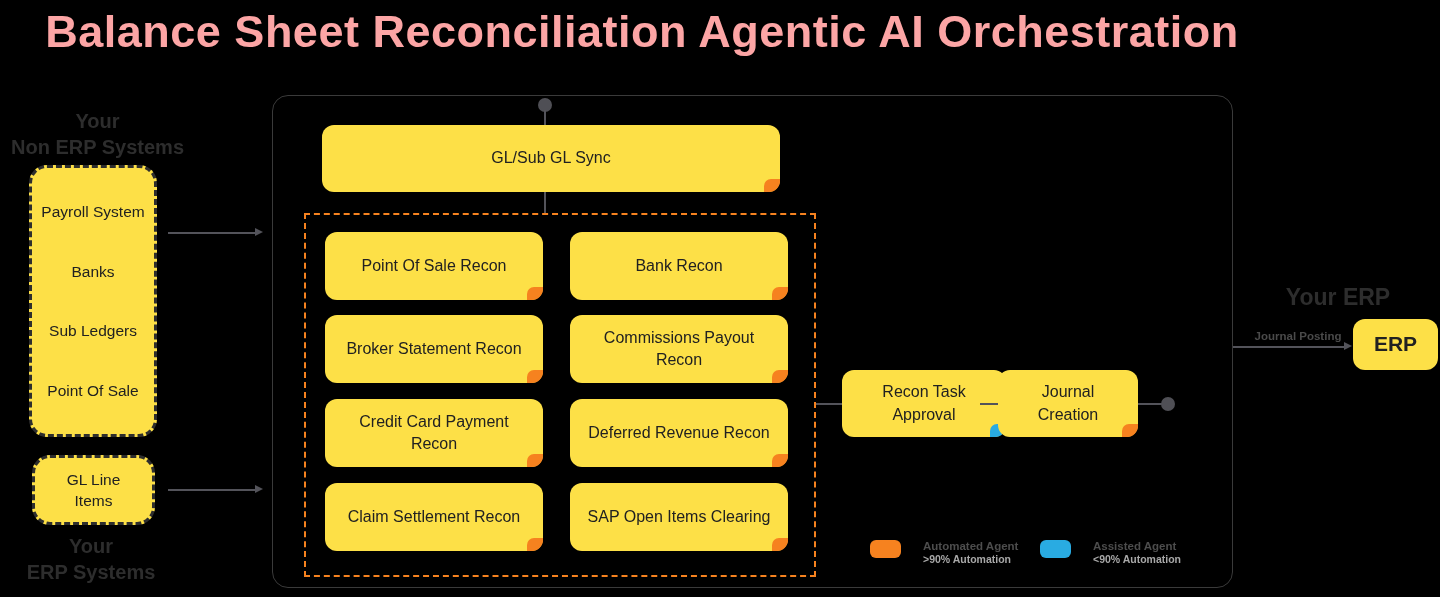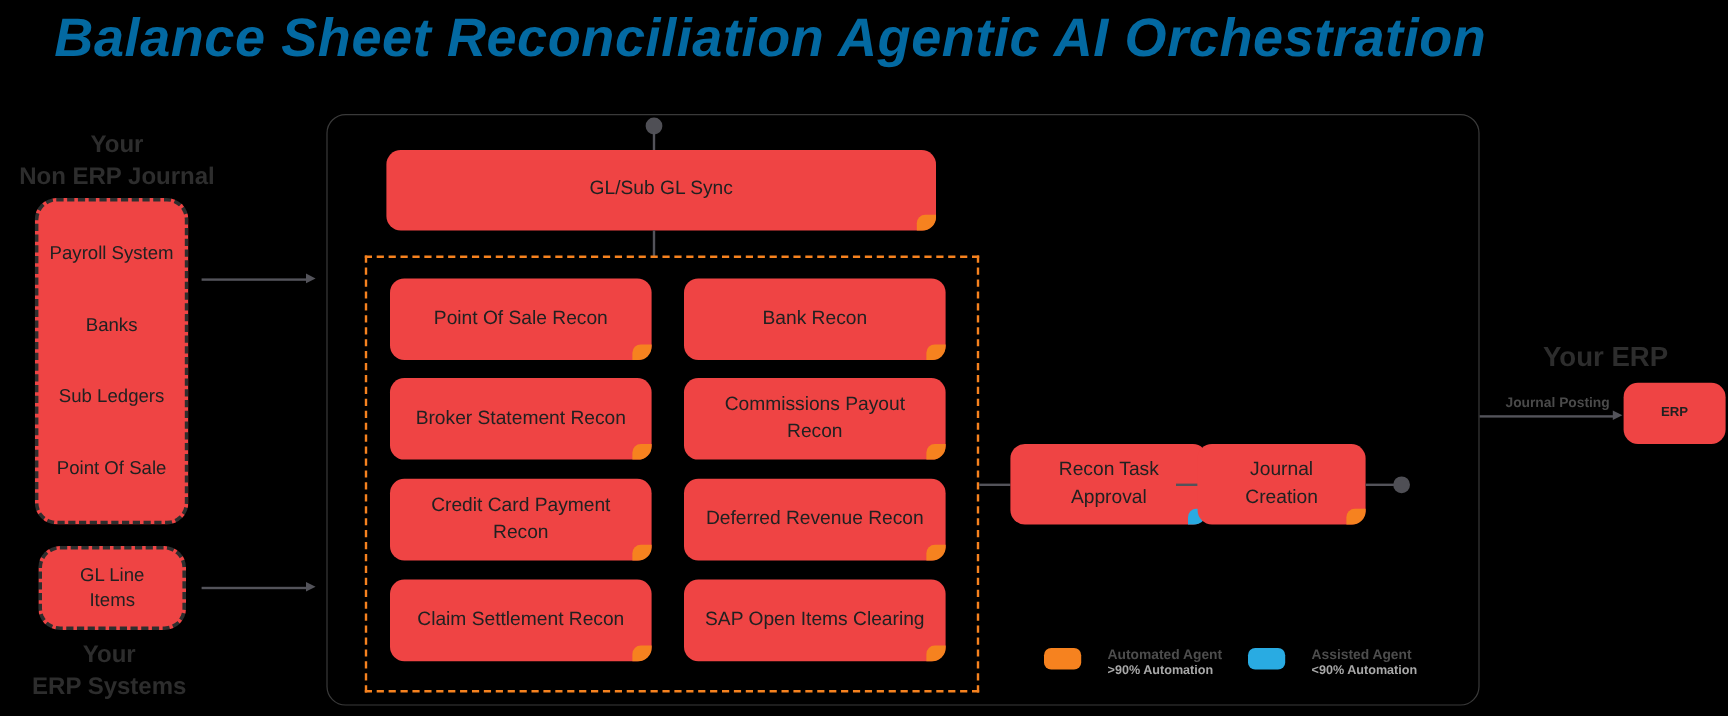--- a/index.html
+++ b/index.html
@@ -10,7 +10,7 @@
   .page-title {
     position:absolute; left:0; top:6px; width:1284px;
     text-align:center; font-size:45px; font-weight:700;
-    color:#0369a1; letter-spacing:.5px;font-style:italic;
+    color:#fca5a5; letter-spacing:.5px;
   }
 
   .section-heading {

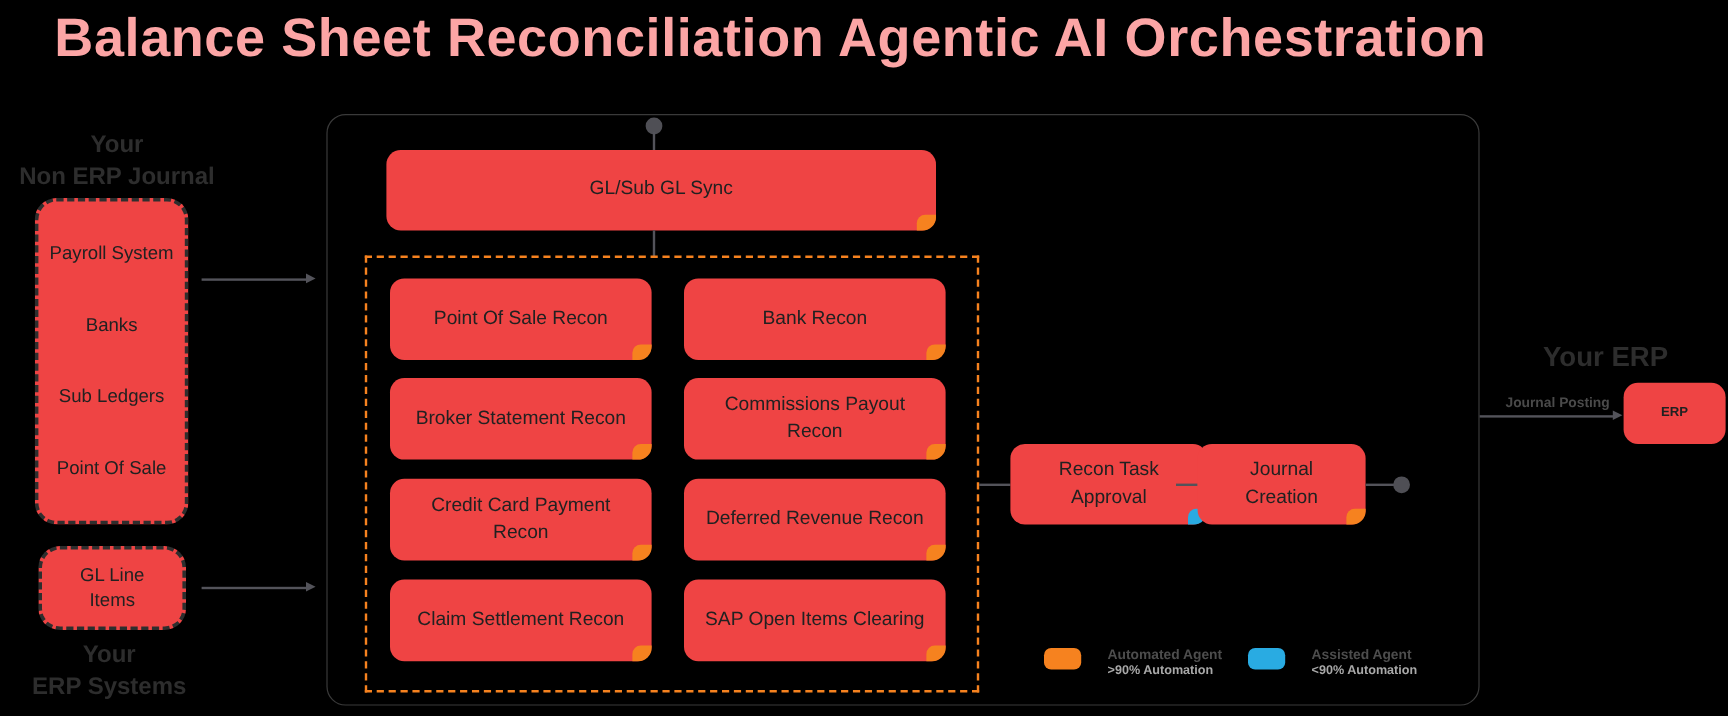--- a/index.html
+++ b/index.html
@@ -101,7 +101,7 @@
 
   <div class="section-heading heading-non-erp">
     <span>Your</span><br>
-    <span>Non ERP Journal</span>
+    <span>Non ERP Systems</span>
   </div>
 
   <div class="white-box dashed-border non-erp-box">

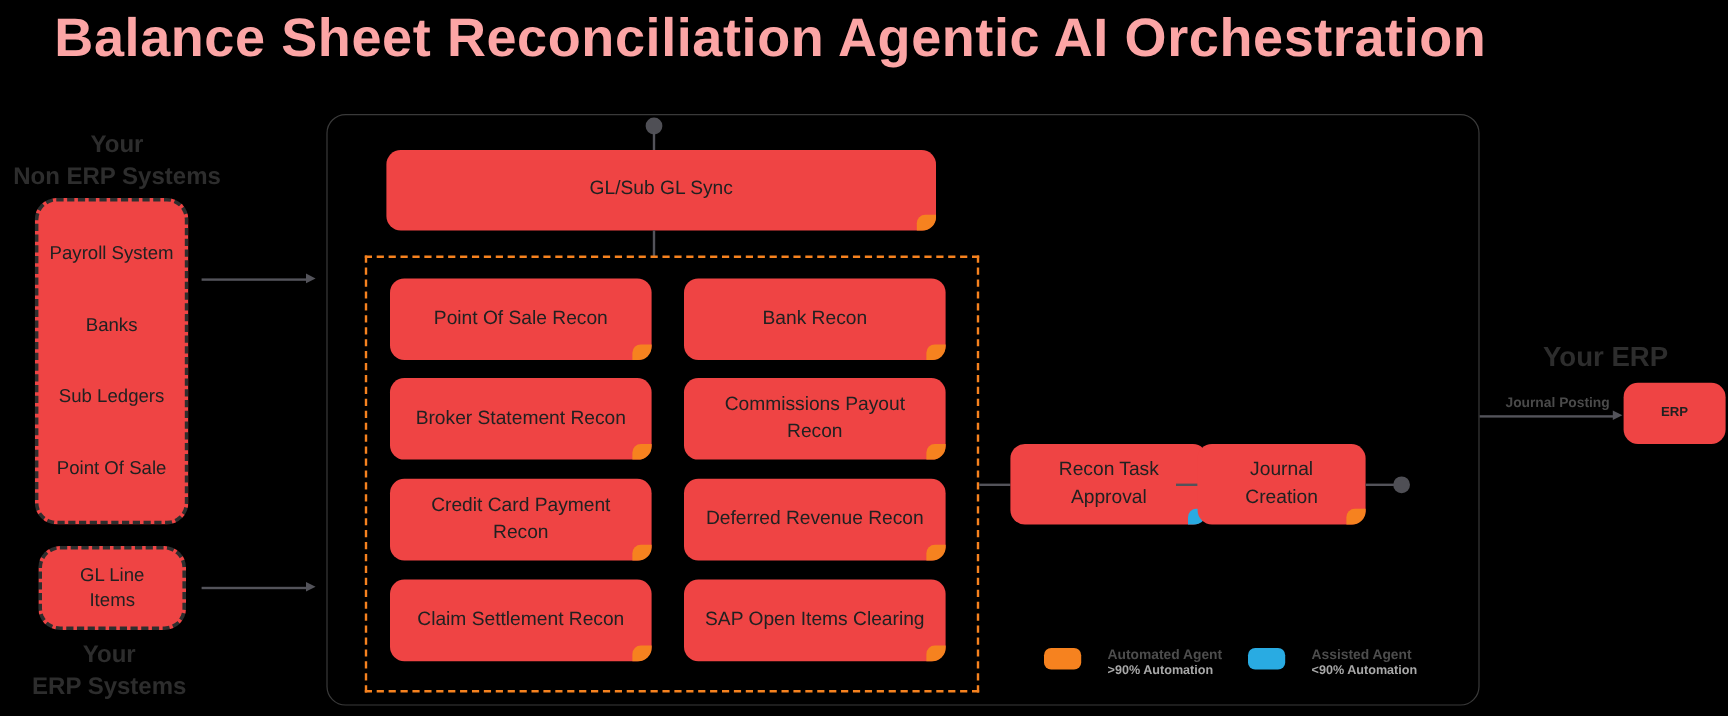--- a/index.html
+++ b/index.html
@@ -22,7 +22,7 @@
   .heading-your-erp { left:1248px; top:282px; width:180px; font-size:23px; }
 
   .white-box {
-    position:absolute; background:#ef4444; border-radius:12px;
+    position:absolute; background:#fde047; border-radius:12px;
     display:flex; align-items:center; justify-content:center;
     text-align:center; color:#212121; font-weight:500;
     font-size:16px; line-height:1.38; padding:6px 14px;

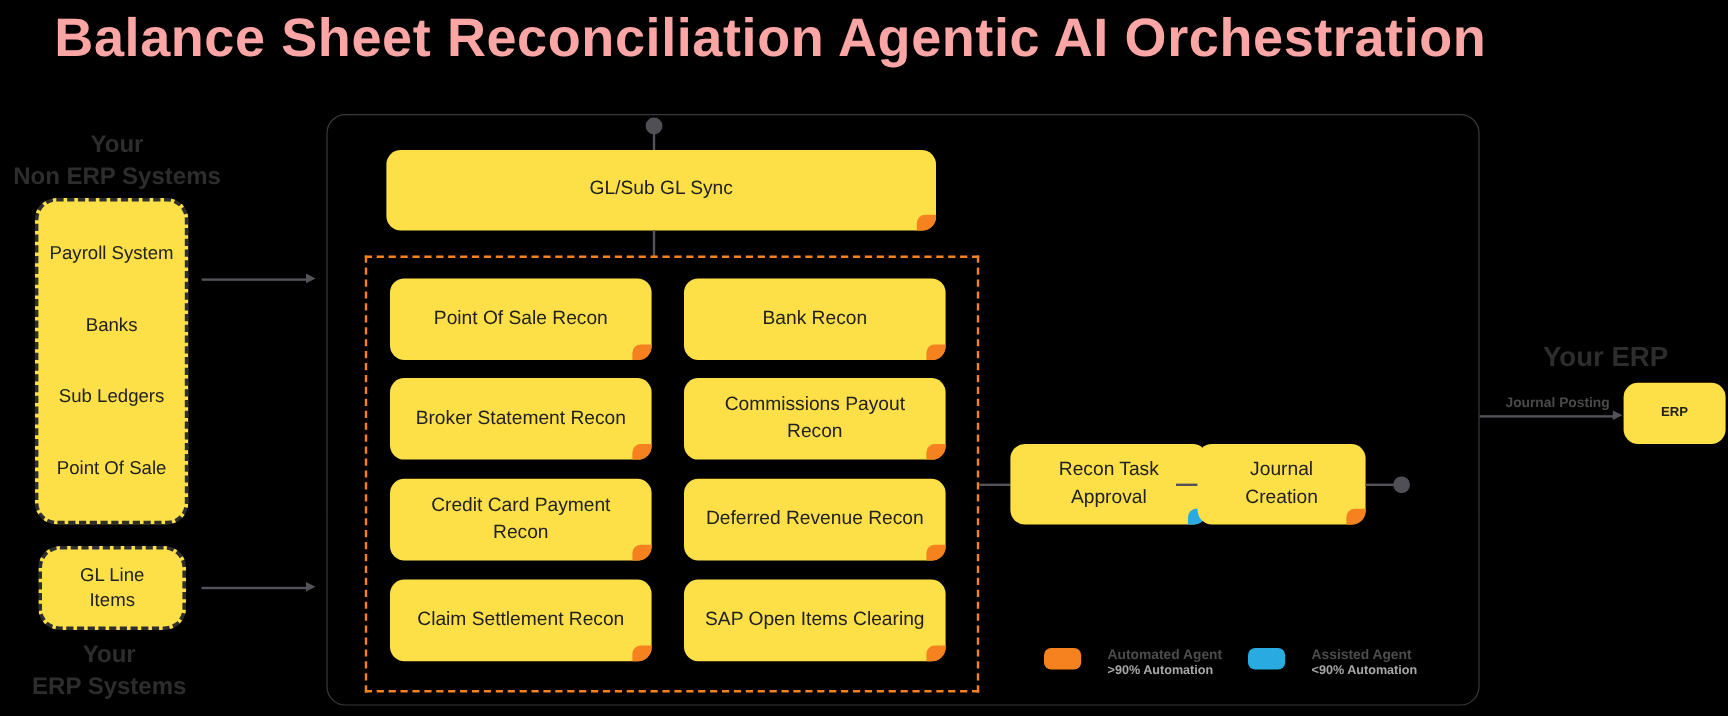--- a/index.html
+++ b/index.html
@@ -56,7 +56,7 @@
 
   .approval-box { left:842px; top:370px; width:164px; height:67px; }
   .journal-box  { left:998px; top:370px; width:140px; height:67px; }
-  .erp-box { left:1353px; top:319px; width:85px; height:51px; font-weight:700; font-size:11px; }
+  .erp-box { left:1353px; top:319px; width:85px; height:51px; font-weight:700; font-size:21px; }
 
   .marker {
     position:absolute; right:0; bottom:0; width:16px; height:13px;

